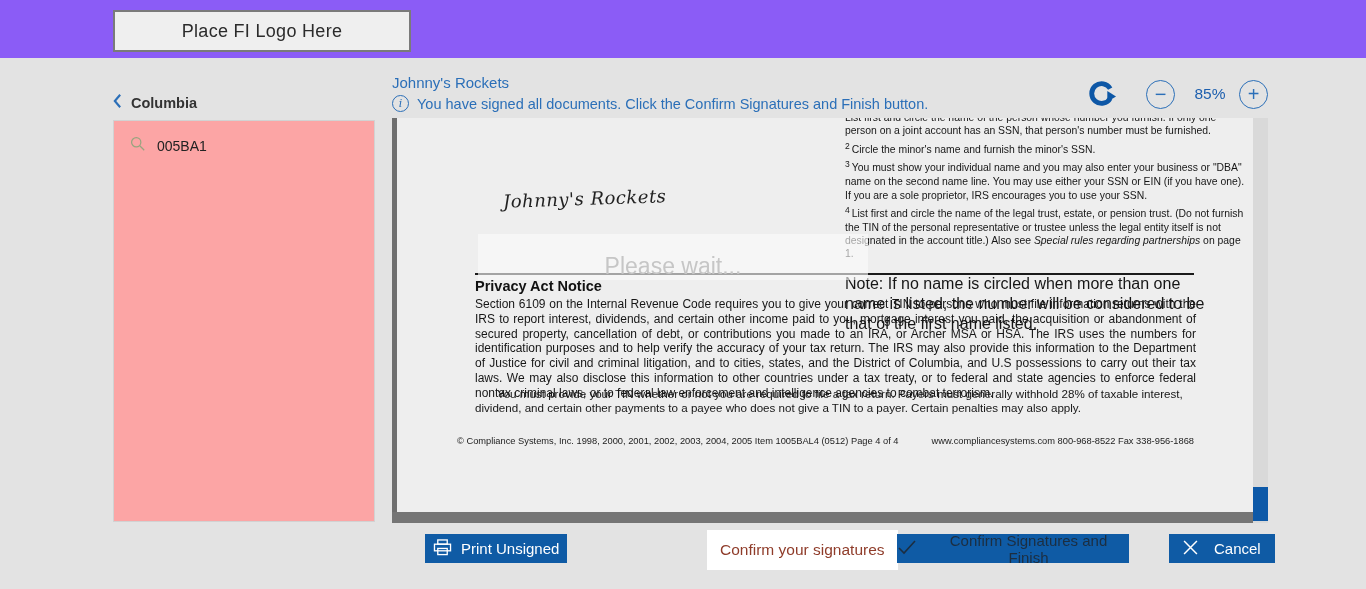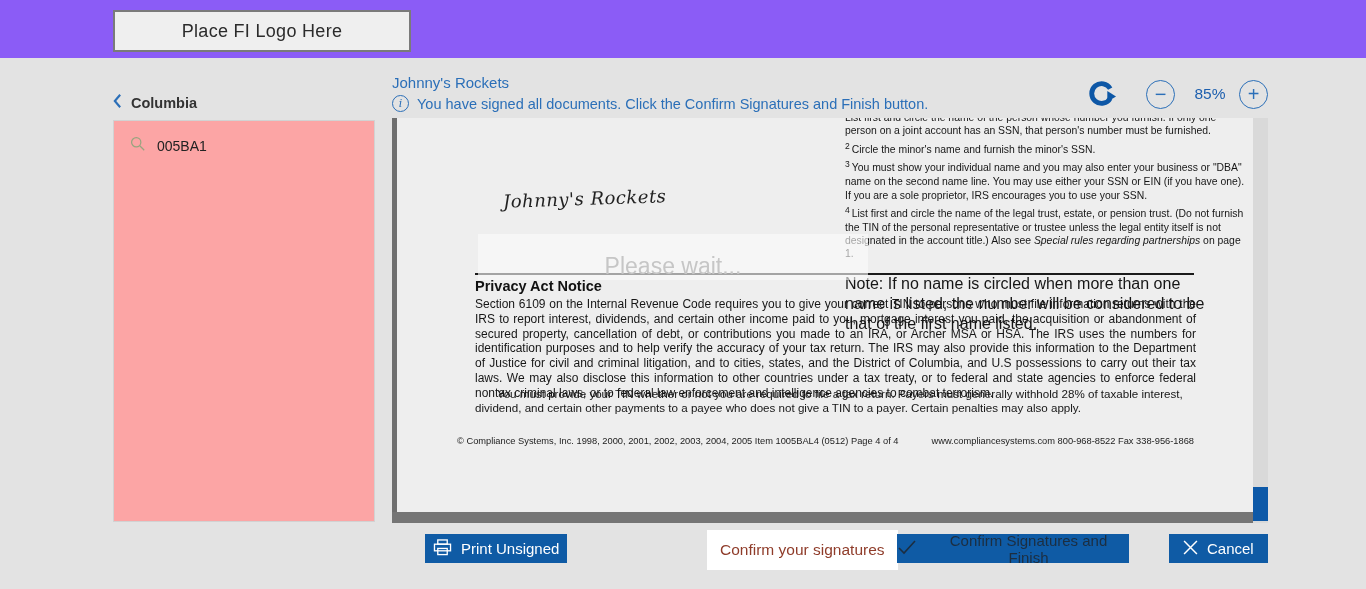--- a/index.html
+++ b/index.html
@@ -72,7 +72,7 @@
     font-family:"Liberation Sans", sans-serif; }
   .btn.print { left:377px; padding:0 8px; gap:9px;margin-left:48px; }
   .btn.confirm { left:897px; width:232px; justify-content:center; gap:11px; color:#1c2e41; }
-  .btn.cancel { left:1169px; padding:12px 14px; gap:9px; }
+  .btn.cancel { left:1169px; padding:12px 14px; gap:16px; }
   .tooltip { position:absolute; left:707px; top:530px; height:40px; background:#ffffff;
     display:flex; align-items:center; padding:0 13px; font-size:15.5px; color:#8f3c2a; }
   .tooltip::after { content:""; position:absolute; right:-10px; top:10px; width:0; height:0;

